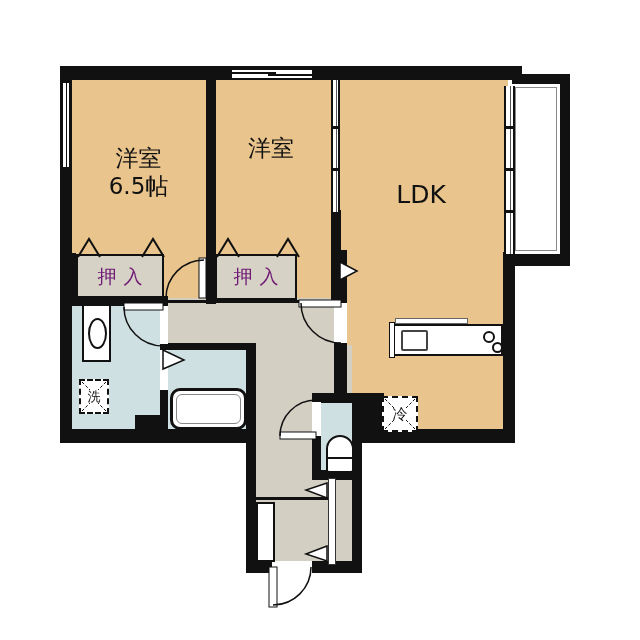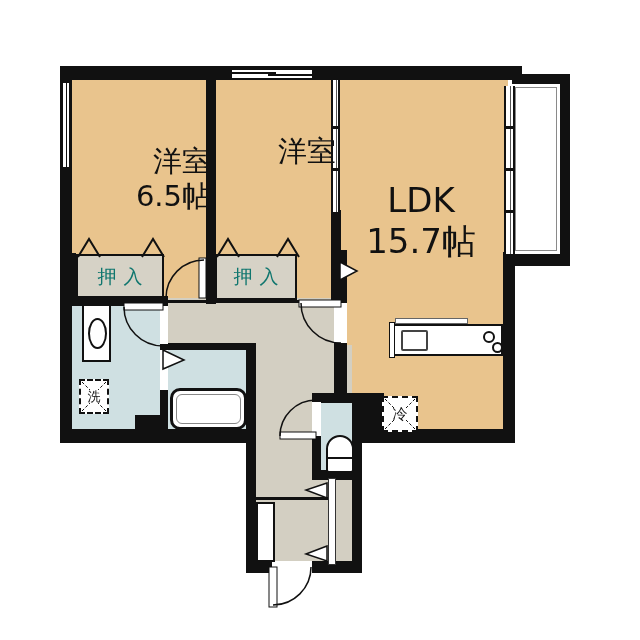--- a/index.html
+++ b/index.html
@@ -16,7 +16,7 @@
   .fixture{background:#fff;border:2px solid #111;}
   .dashedbox{background:#fff;border:2px dashed #111;display:flex;align-items:center;justify-content:center;color:#111;}
   .roomlabel{color:#111;text-align:center;line-height:1.22;}
-  .lbl-big{font-size:29px;text-align:right;}
+  .lbl-big{font-size:23px;}
   .lbl-ldk{font-size:34px;}
   .oshiire-text{font-size:19px;letter-spacing:7px;text-indent:7px;white-space:nowrap;}
   .monoire-text{font-size:11px;letter-spacing:2px;text-indent:2px;white-space:nowrap;}

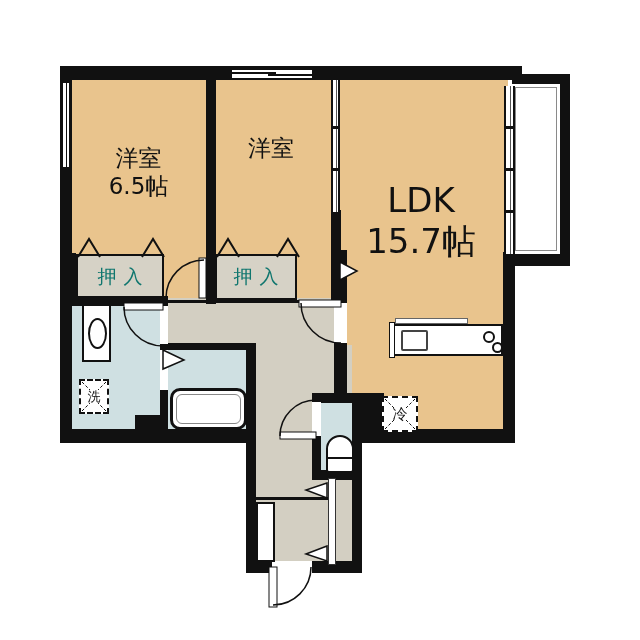--- a/index.html
+++ b/index.html
@@ -17,7 +17,7 @@
   .dashedbox{background:#fff;border:2px dashed #111;display:flex;align-items:center;justify-content:center;color:#111;}
   .roomlabel{color:#111;text-align:center;line-height:1.22;}
   .lbl-big{font-size:23px;}
-  .lbl-ldk{font-size:34px;}
+  .lbl-ldk{font-size:25px;}
   .oshiire-text{font-size:19px;letter-spacing:7px;text-indent:7px;white-space:nowrap;}
   .monoire-text{font-size:11px;letter-spacing:2px;text-indent:2px;white-space:nowrap;}
   svg{display:block;}

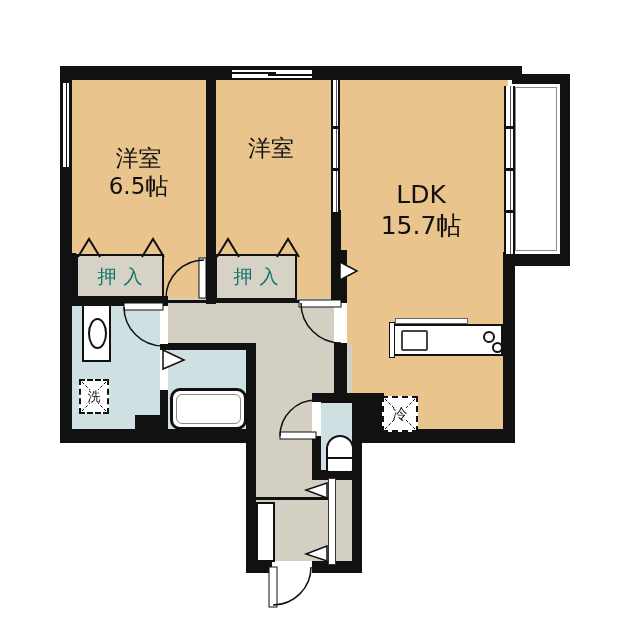--- a/index.html
+++ b/index.html
@@ -179,7 +179,6 @@
   </div>
   <div class="abs roomlabel lbl-ldk" style="left:336px;top:180px;width:170px;">
     <div>LDK</div>
-    <div>15.7帖</div>
   </div>
 
 </div>

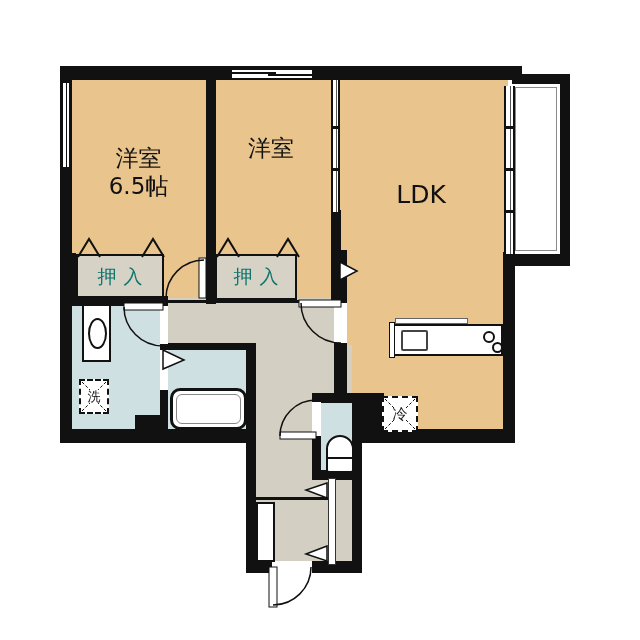--- a/index.html
+++ b/index.html
@@ -12,7 +12,7 @@
   .wall{background:var(--wall-black,#111);}
   .gap{background:#fff;}
   .closet{background:var(--closet-gray,#d6d2c6);border:2px solid var(--wall-black,#111);
-          display:flex;align-items:center;justify-content:center;color:#0f766e;}
+          display:flex;align-items:center;justify-content:center;color:#701a75;}
   .fixture{background:#fff;border:2px solid #111;}
   .dashedbox{background:#fff;border:2px dashed #111;display:flex;align-items:center;justify-content:center;color:#111;}
   .roomlabel{color:#111;text-align:center;line-height:1.22;}

